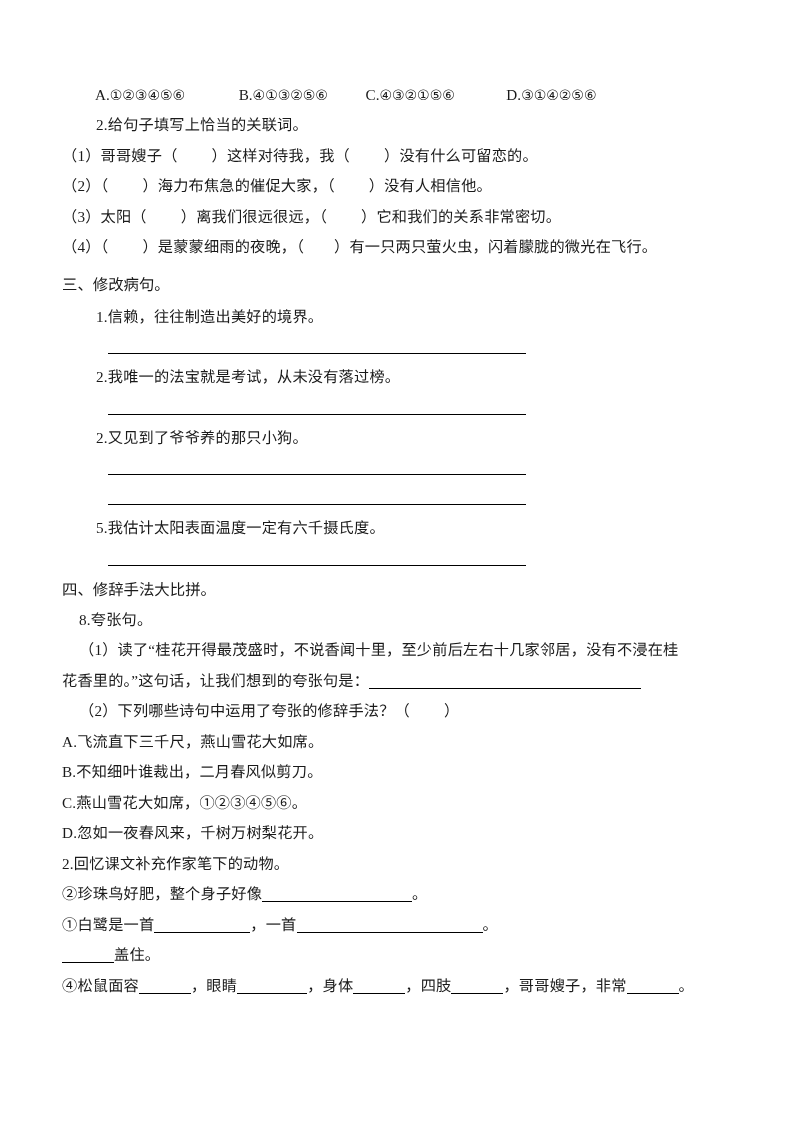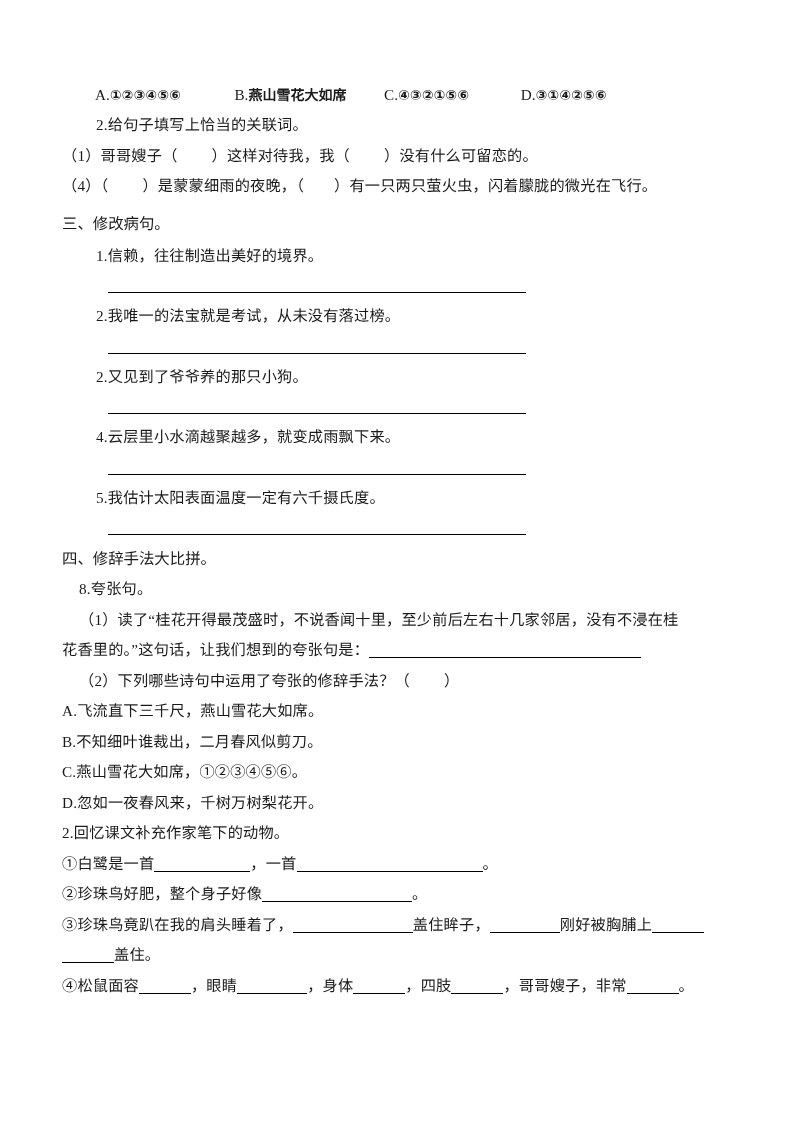--- a/index.html
+++ b/index.html
@@ -51,7 +51,6 @@
     letter-spacing: 0px;
     font-family: "DejaVu Sans", sans-serif;
     font-size: 14px;
-    font-weight: bold;
   }
 
   

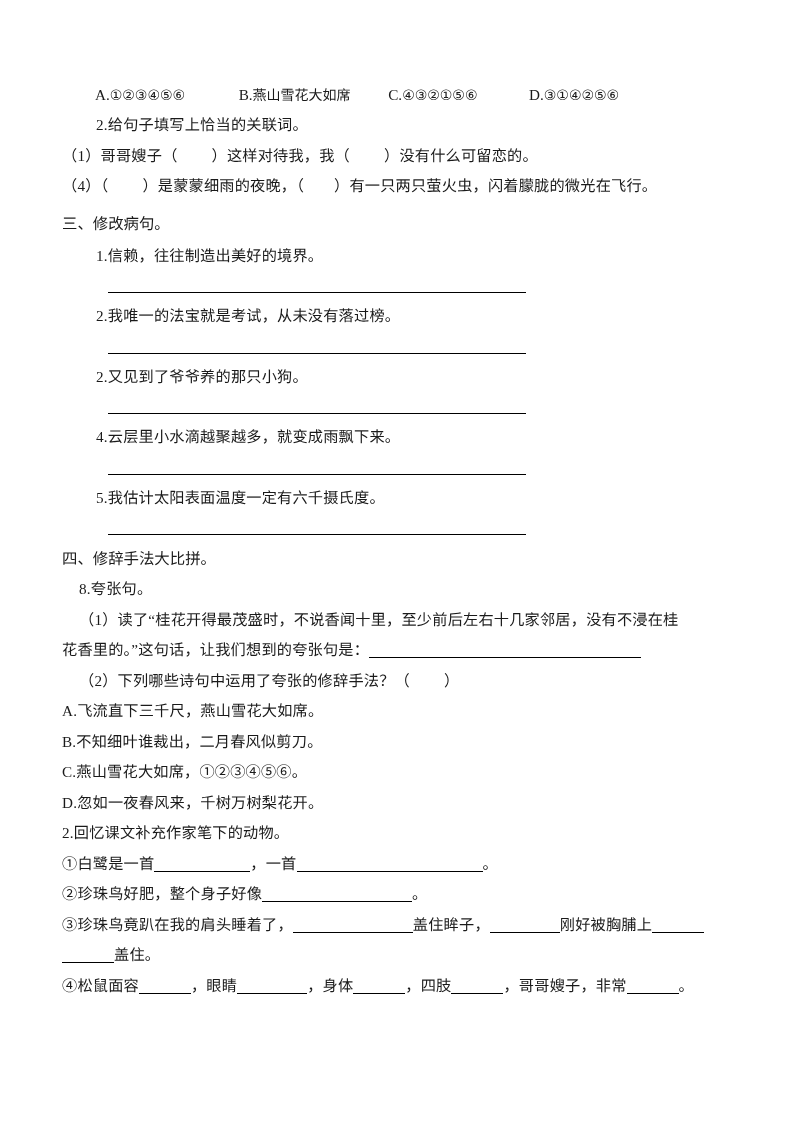--- a/index.html
+++ b/index.html
@@ -103,7 +103,7 @@
   <div class="choice-row">
     <span class="opt"><span>A.</span><span class="circled">①②③④⑤⑥</span></span>
     <span class="opt-gap-1"></span>
-    <span class="opt"><span>B.</span><span class="circled">燕山雪花大如席</span></span>
+    <span class="opt"><span>B.</span><span class="circled">④①③②⑤⑥</span></span>
     <span class="opt-gap-2"></span>
     <span class="opt"><span>C.</span><span class="circled">④③②①⑤⑥</span></span>
     <span class="opt-gap-3"></span>

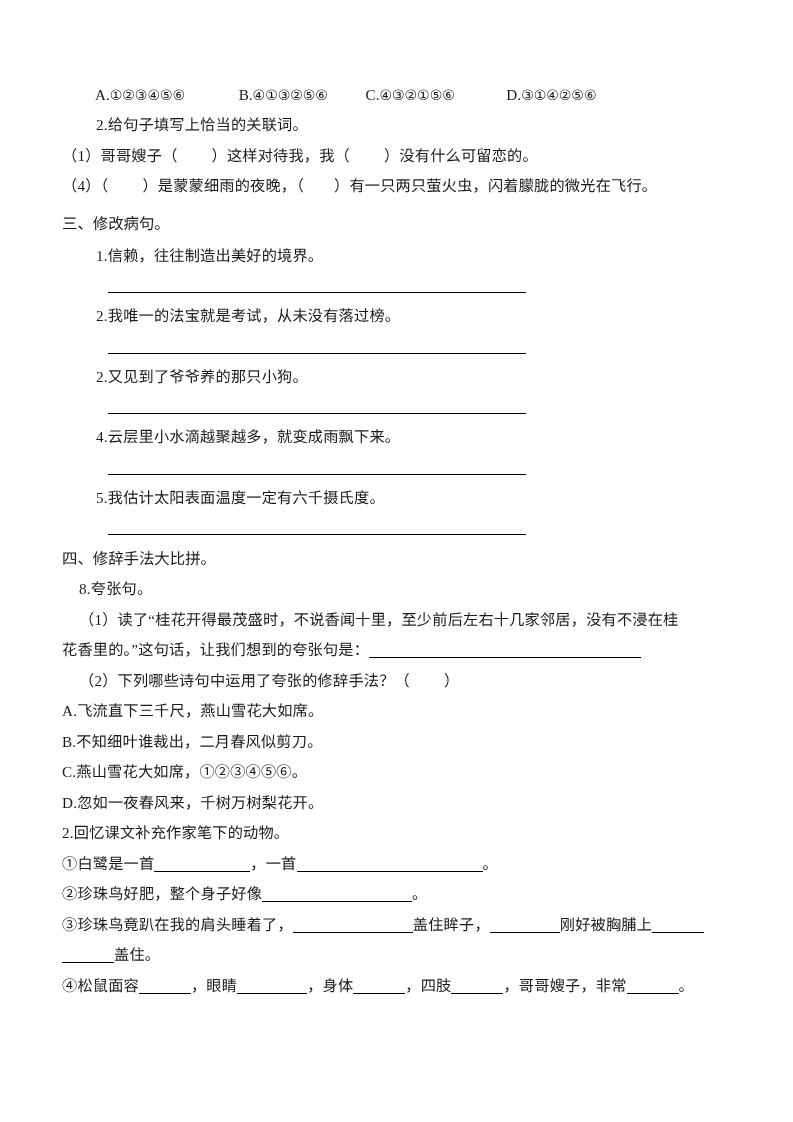--- a/index.html
+++ b/index.html
@@ -116,6 +116,9 @@
     <span>（1）</span><span>哥哥嫂子（</span><span class="paren-gap"></span><span>）这样对待我，我（</span><span class="paren-gap"></span><span>）没有什么可留恋的。</span>
   </div>
 
+  <div class="row indent-0">
+    <span>（2）</span><span>（</span><span class="paren-gap"></span><span>）海力布焦急的催促大家，（</span><span class="paren-gap"></span><span>）没有人相信他。</span>
+  </div>
 
 
   <div class="row indent-0">

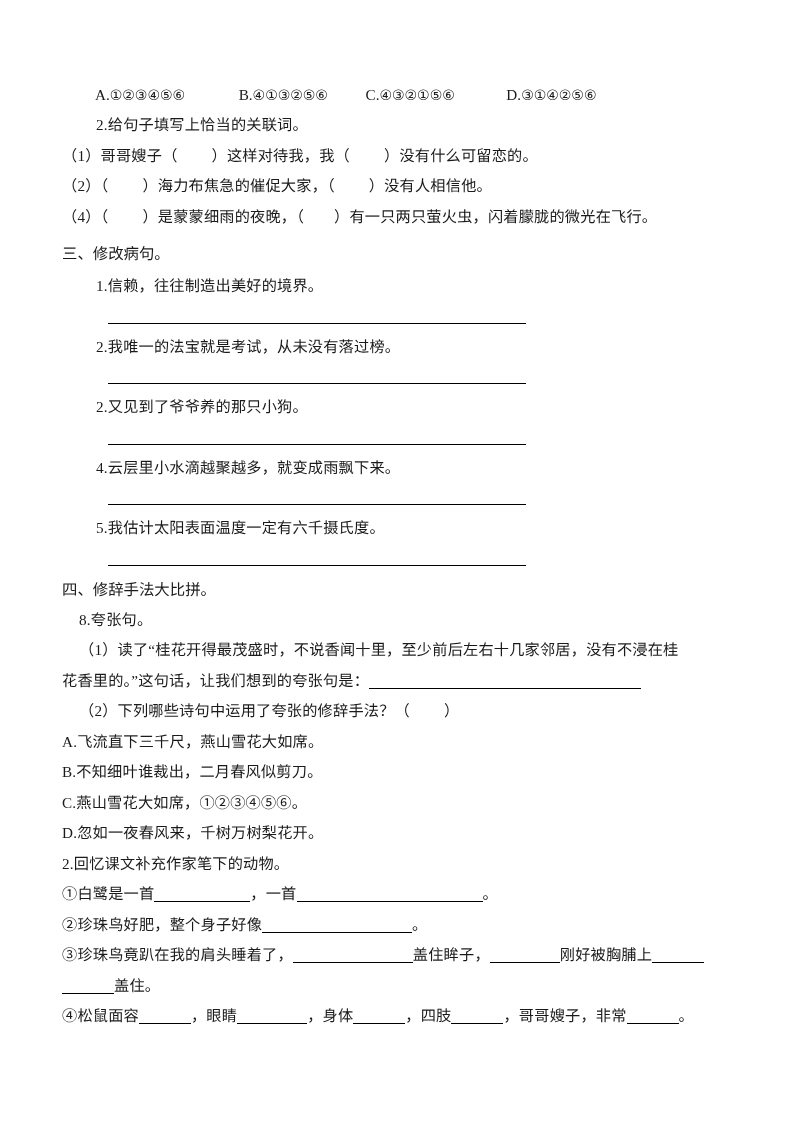--- a/index.html
+++ b/index.html
@@ -120,6 +120,9 @@
     <span>（2）</span><span>（</span><span class="paren-gap"></span><span>）海力布焦急的催促大家，（</span><span class="paren-gap"></span><span>）没有人相信他。</span>
   </div>
 
+  <div class="row indent-0">
+    <span>（3）</span><span>太阳（</span><span class="paren-gap"></span><span>）离我们很远很远，（</span><span class="paren-gap"></span><span>）它和我们的关系非常密切。</span>
+  </div>
 
   <div class="row indent-0">
     <span>（4）</span><span>（</span><span class="paren-gap"></span><span>）是蒙蒙细雨的夜晚，（</span><span class="paren-gap-sm"></span><span>）有一只两只萤火虫，闪着朦胧的微光在飞行。</span>

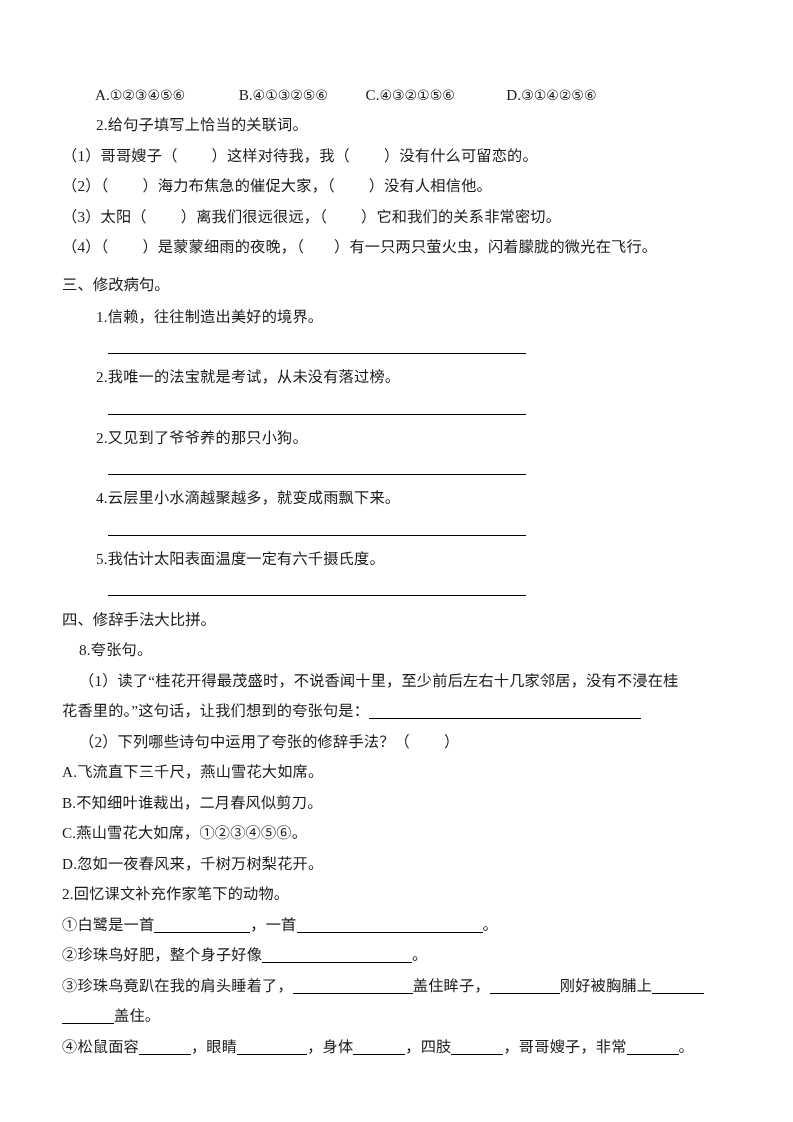--- a/index.html
+++ b/index.html
@@ -141,7 +141,6 @@
   <div class="row indent-2">2.又见到了爷爷养的那只小狗。</div>
   <div class="answer-rule"></div>
 
-  <div class="row indent-2">4.云层里小水滴越聚越多，就变成雨飘下来。</div>
   <div class="answer-rule"></div>
 
   <div class="row indent-2">5.我估计太阳表面温度一定有六千摄氏度。</div>

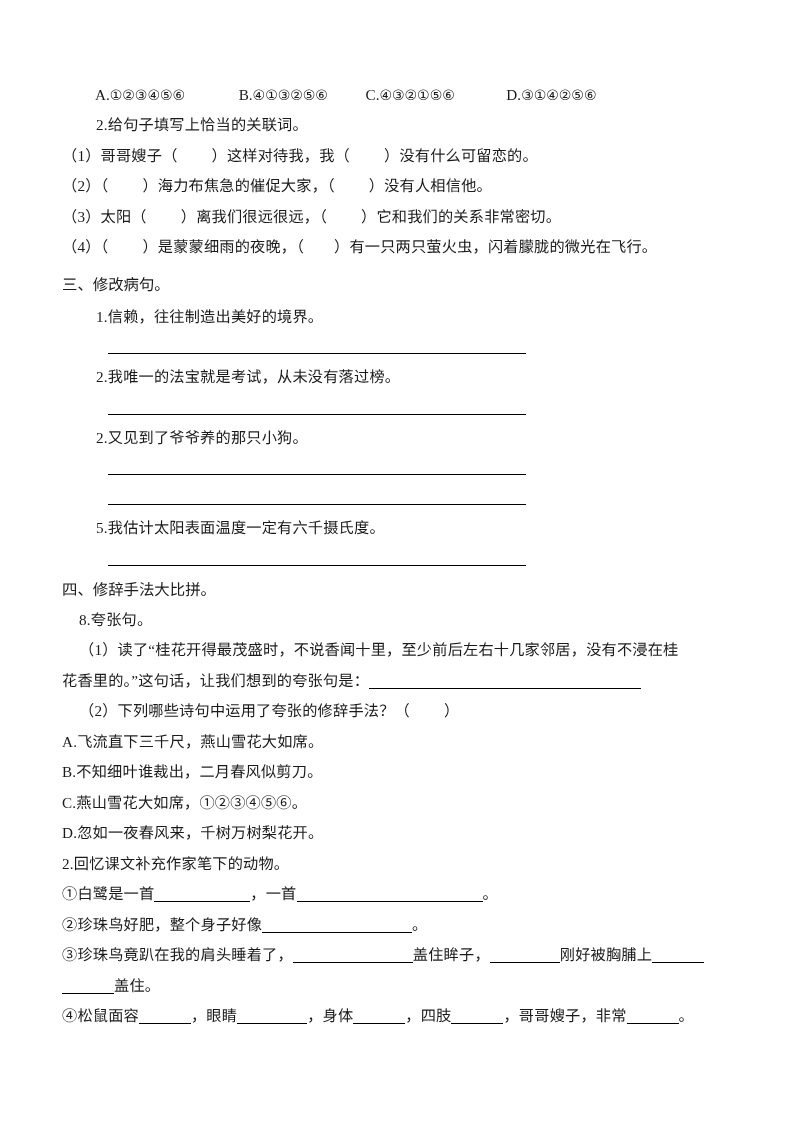--- a/index.html
+++ b/index.html
@@ -166,11 +166,11 @@
   <div class="row indent-0">2.回忆课文补充作家笔下的动物。</div>
 
   <div class="row indent-0">
-    <span>①</span><span>白鹭是一首</span><span class="blank bl-l"></span><span>，一首</span><span class="blank bl-200"></span><span>。</span>
+    <span>②</span><span>珍珠鸟好肥，整个身子好像</span><span class="blank bl-xxl"></span><span>。</span>
   </div>
 
   <div class="row indent-0">
-    <span>②</span><span>珍珠鸟好肥，整个身子好像</span><span class="blank bl-xxl"></span><span>。</span>
+    <span>①</span><span>白鹭是一首</span><span class="blank bl-l"></span><span>，一首</span><span class="blank bl-200"></span><span>。</span>
   </div>
 
   <div class="row indent-0">

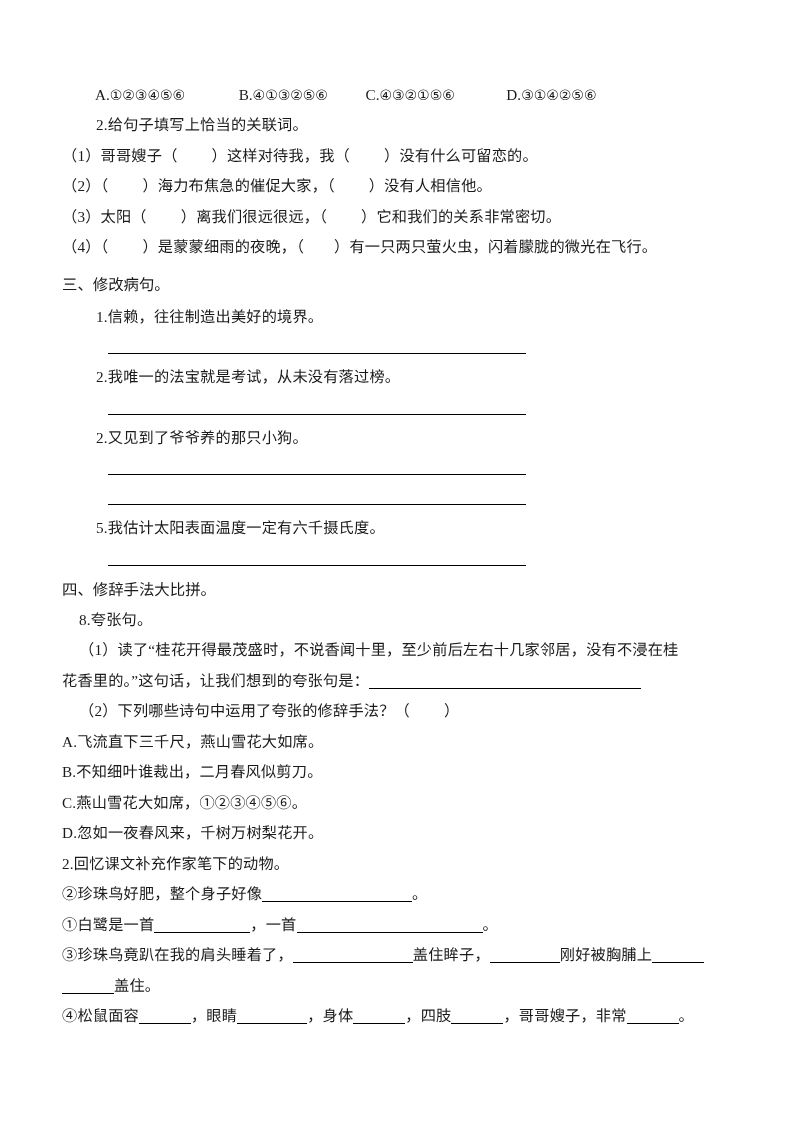--- a/index.html
+++ b/index.html
@@ -173,9 +173,6 @@
     <span>①</span><span>白鹭是一首</span><span class="blank bl-l"></span><span>，一首</span><span class="blank bl-200"></span><span>。</span>
   </div>
 
-  <div class="row indent-0">
-    <span>③</span><span>珍珠鸟竟趴在我的肩头睡着了，</span><span class="blank bl-xl"></span><span>盖住眸子，</span><span class="blank bl-m"></span><span>刚好被胸脯上</span><span class="blank bl-s"></span>
-  </div>
 
   <div class="row indent-0">
     <span class="blank bl-s"></span><span>盖住。</span>

